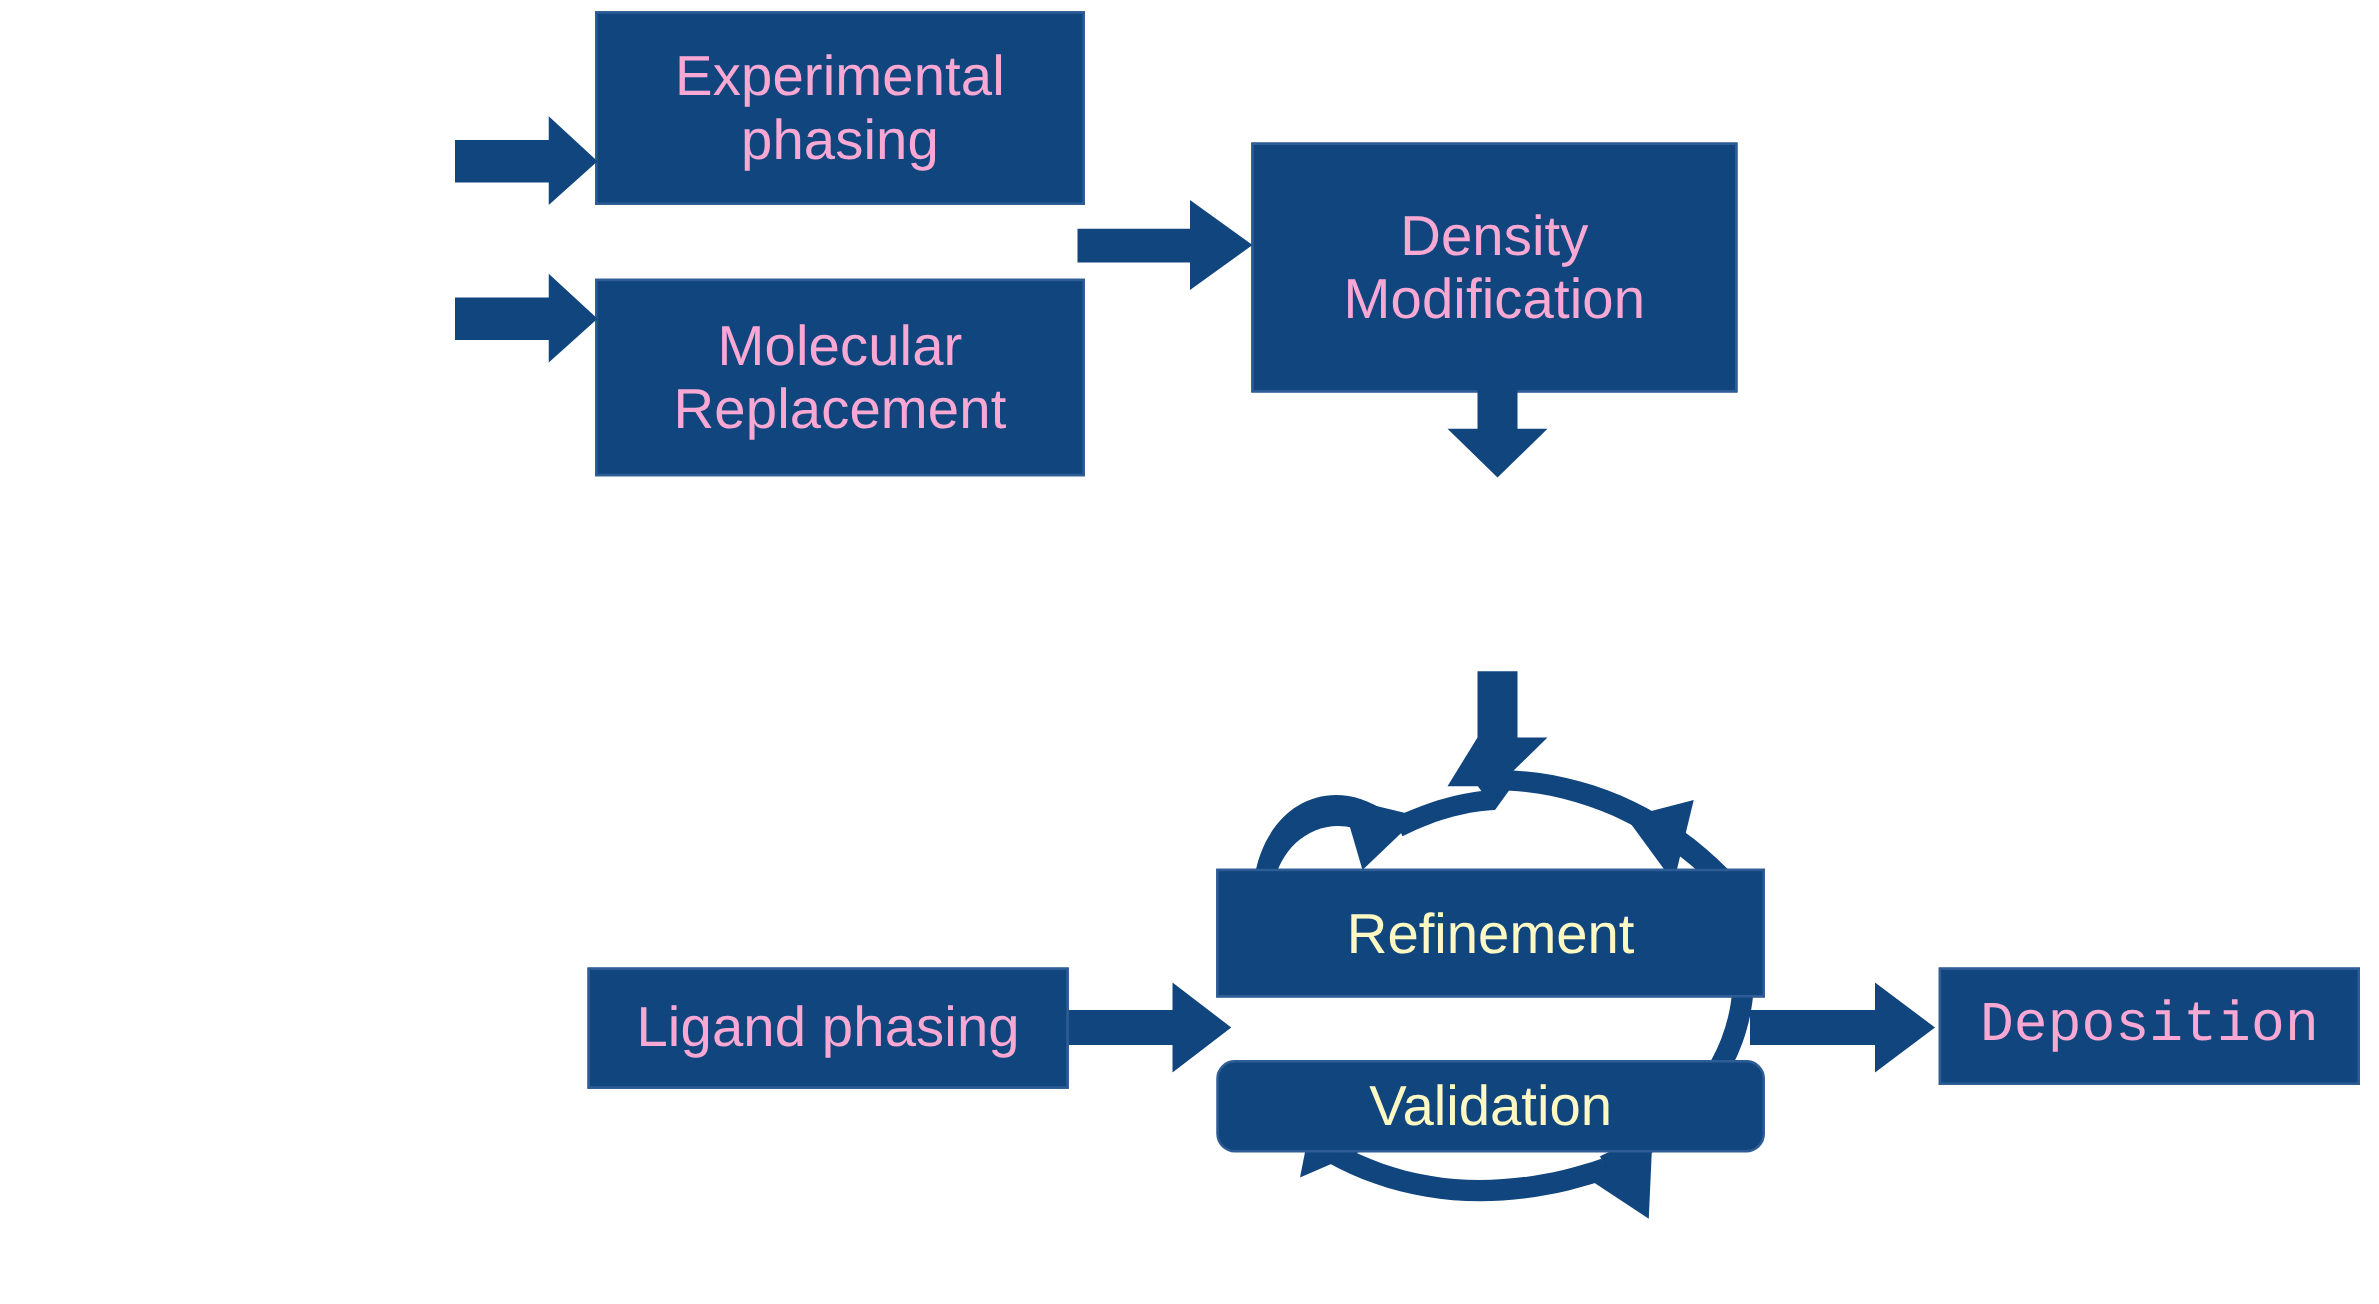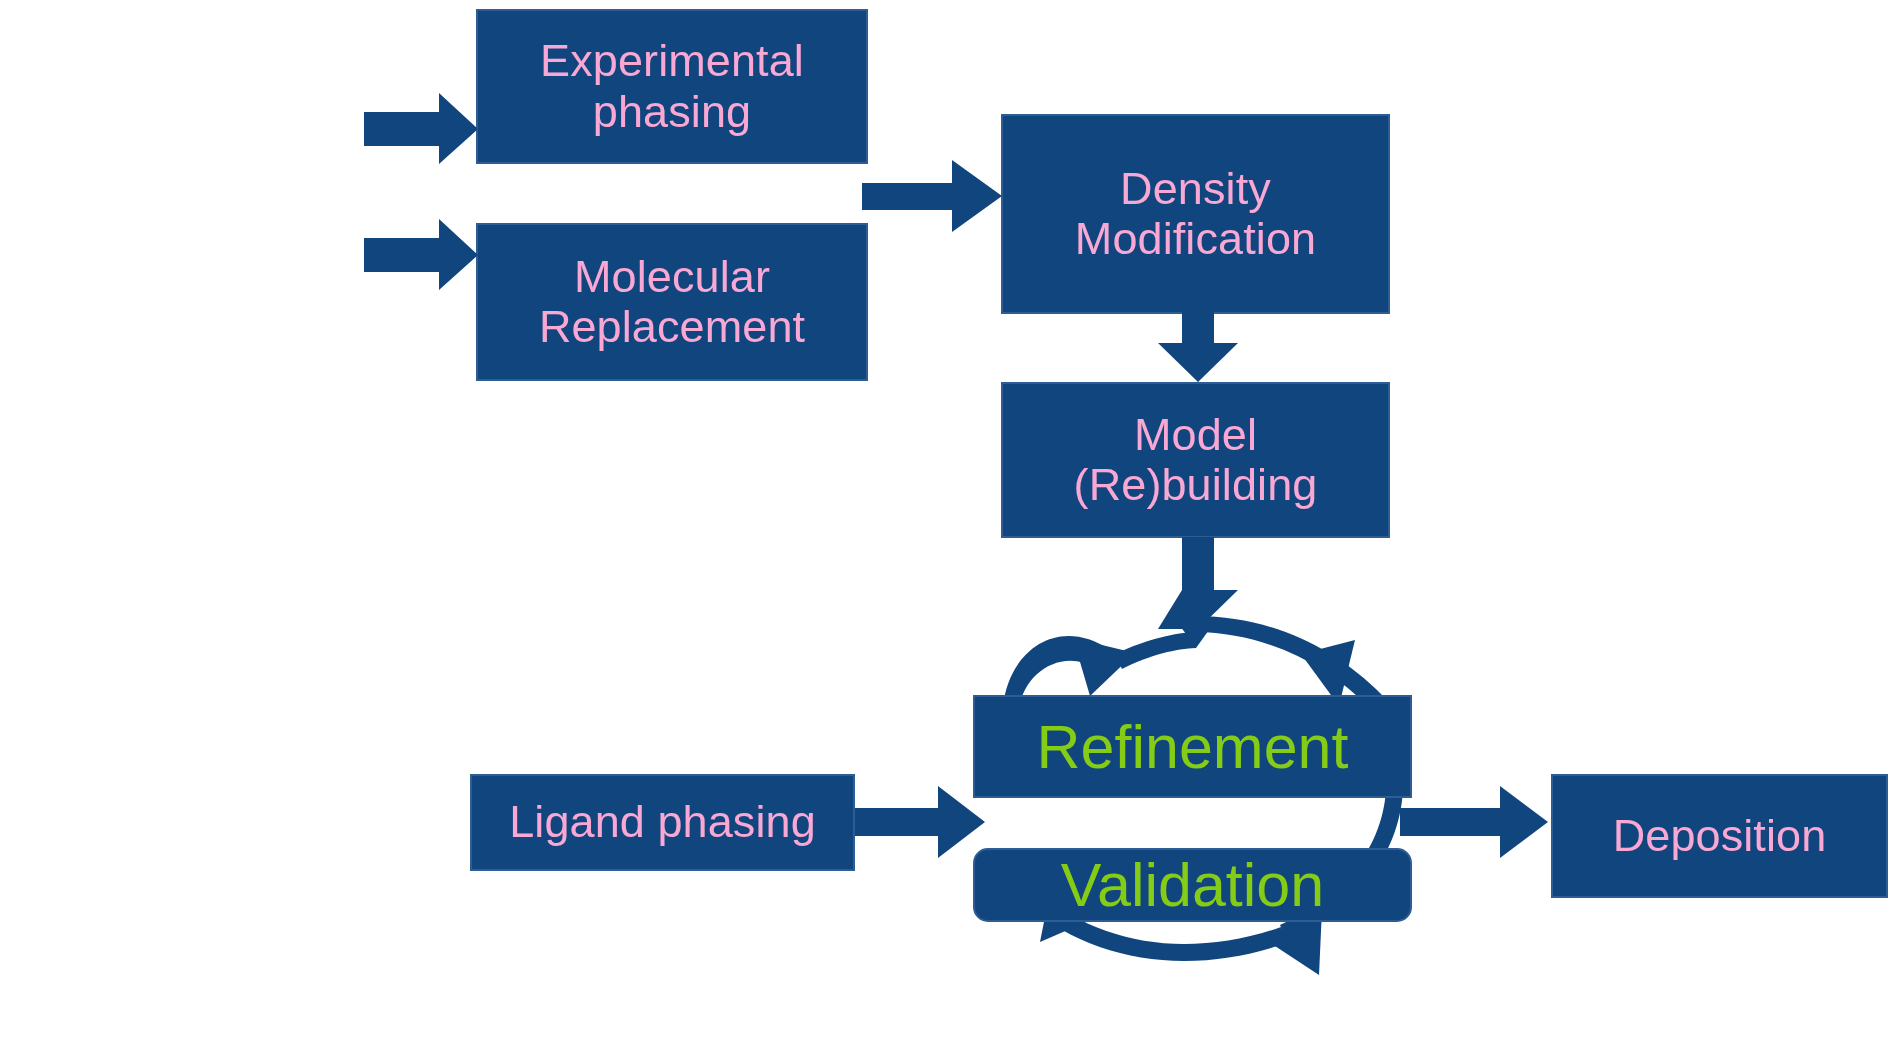--- a/index.html
+++ b/index.html
@@ -124,8 +124,6 @@
   <div class="node" style="left:1001px; top:114px; width:389px; height:200px;">Density
 Modification</div>
 
-  <div class="node" style="left:1001px; top:382px; width:389px; height:156px;">Model
-(Re)building</div>
 
   <div class="cycle-node" style="left:973px; top:695px; width:439px; height:103px;">Refinement</div>
 

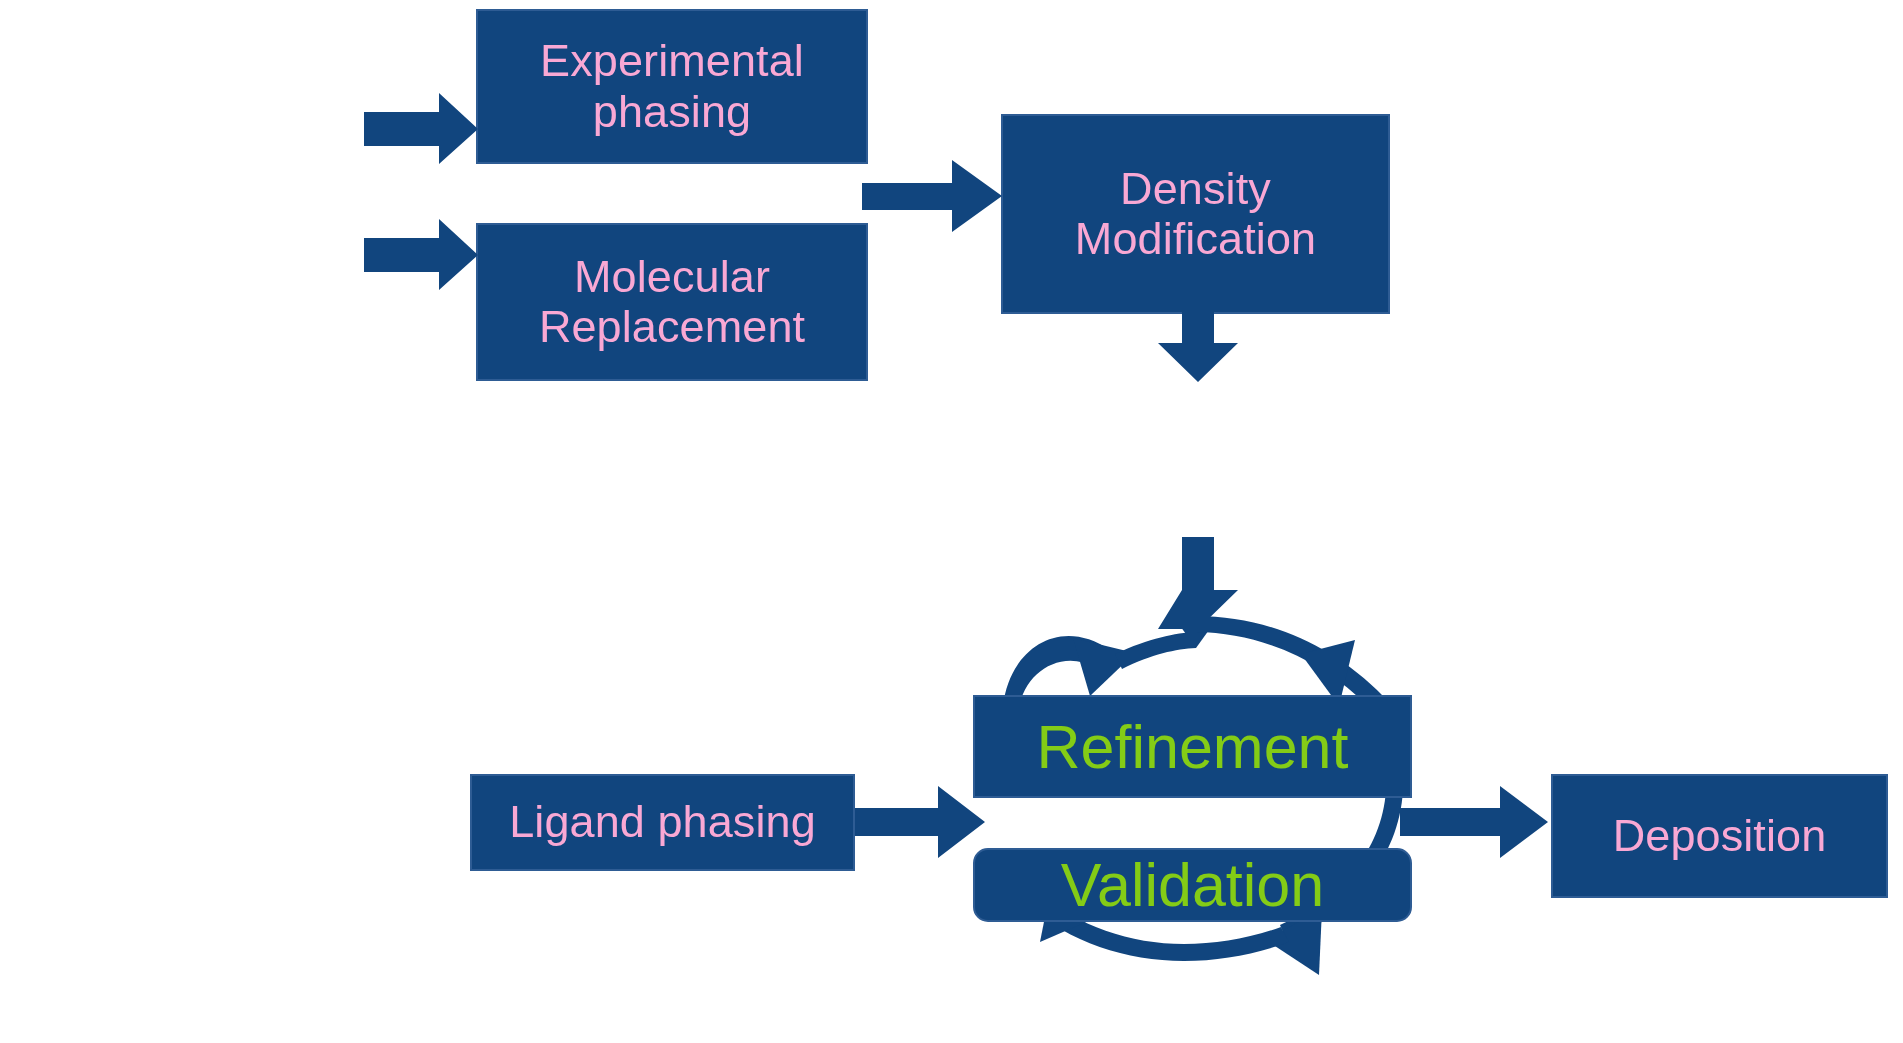--- a/index.html
+++ b/index.html
@@ -35,12 +35,12 @@
     position: absolute;
     background: #11457E;
     border: 2px solid #2E5C94;
-    color: #84cc16;
+    color: #fef9c3;
     display: flex;
     align-items: center;
     justify-content: center;
     text-align: center;
-    font-size: 61px;
+    font-size: 45px;
     box-sizing: border-box;
     z-index: 4;
   }

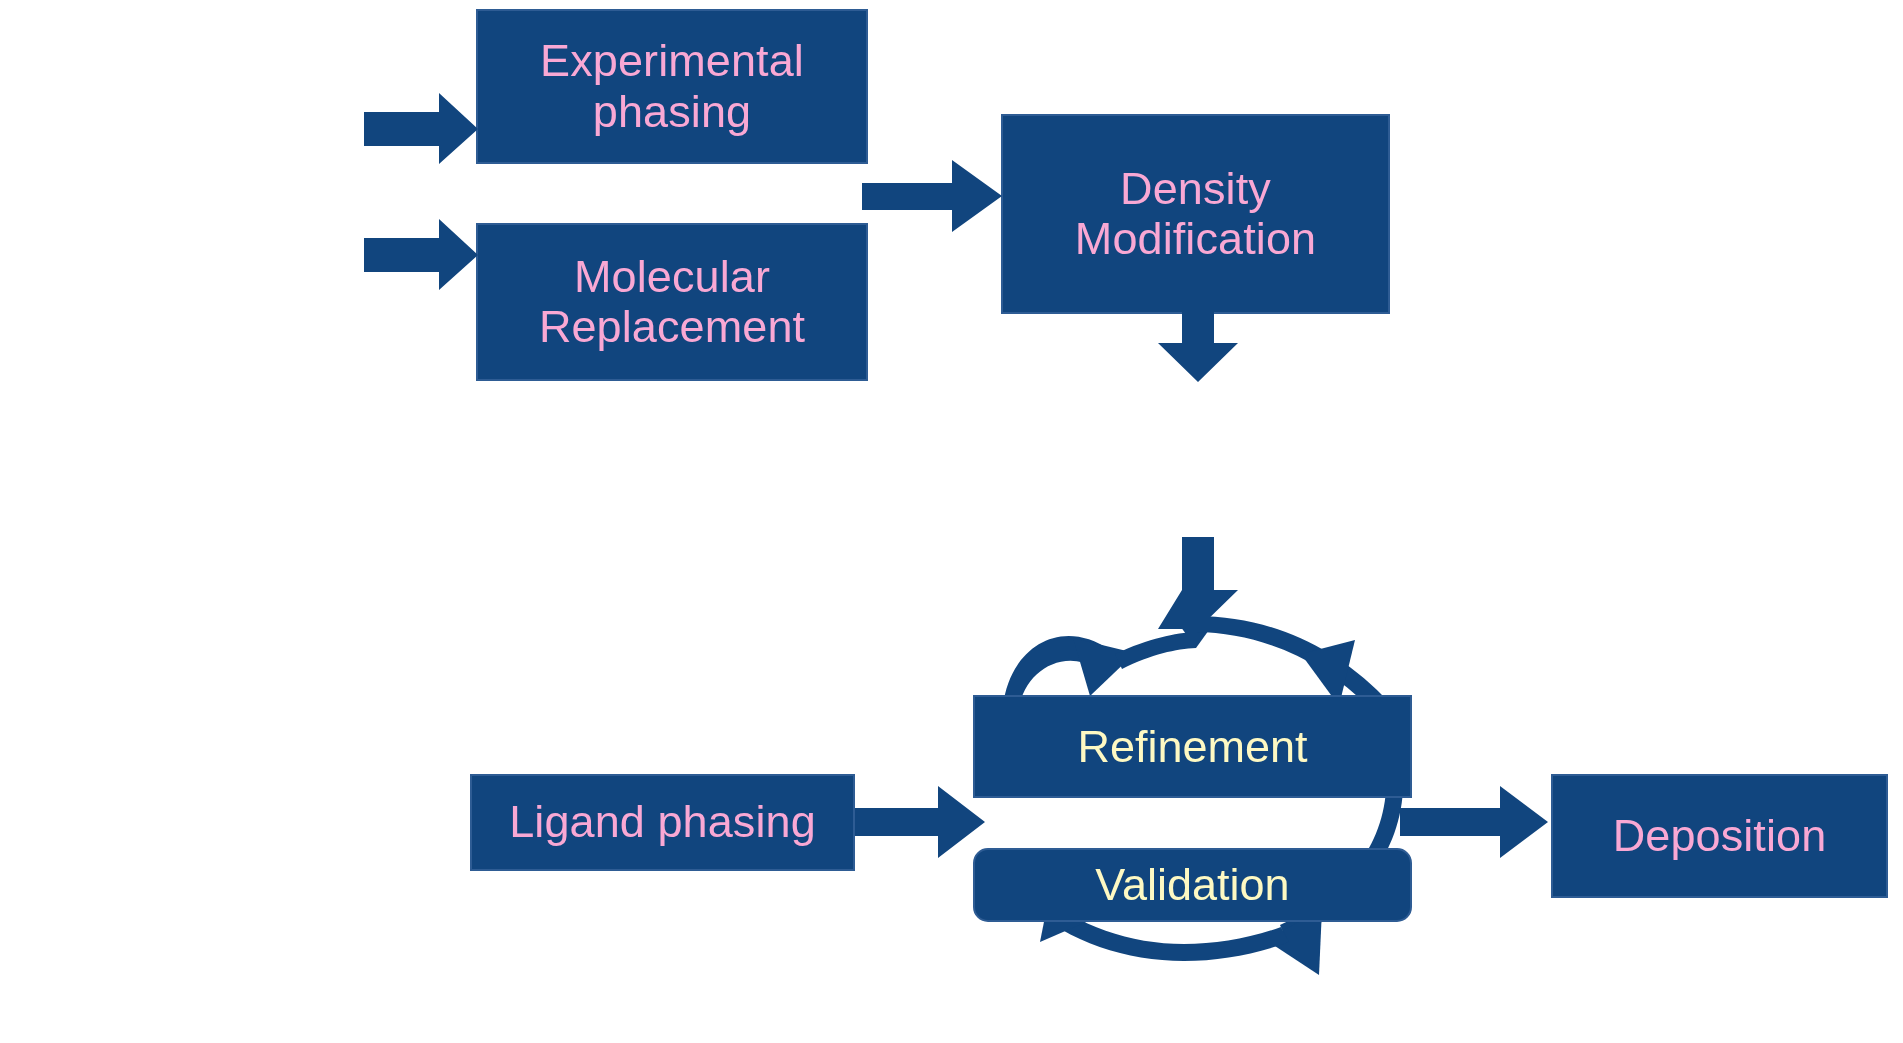--- a/index.html
+++ b/index.html
@@ -131,7 +131,7 @@
 
   <div class="node" style="left:470px; top:774px; width:385px; height:97px;">Ligand phasing</div>
 
-  <div class="node" style="left:1551px; top:774px; width:337px; height:124px;">Deposition</div>
+  <div class="node" style="left:1551px; top:774px; width:337px; height:94px;font-family:Liberation Mono, monospace;">Deposition</div>
 
 </div>
 

